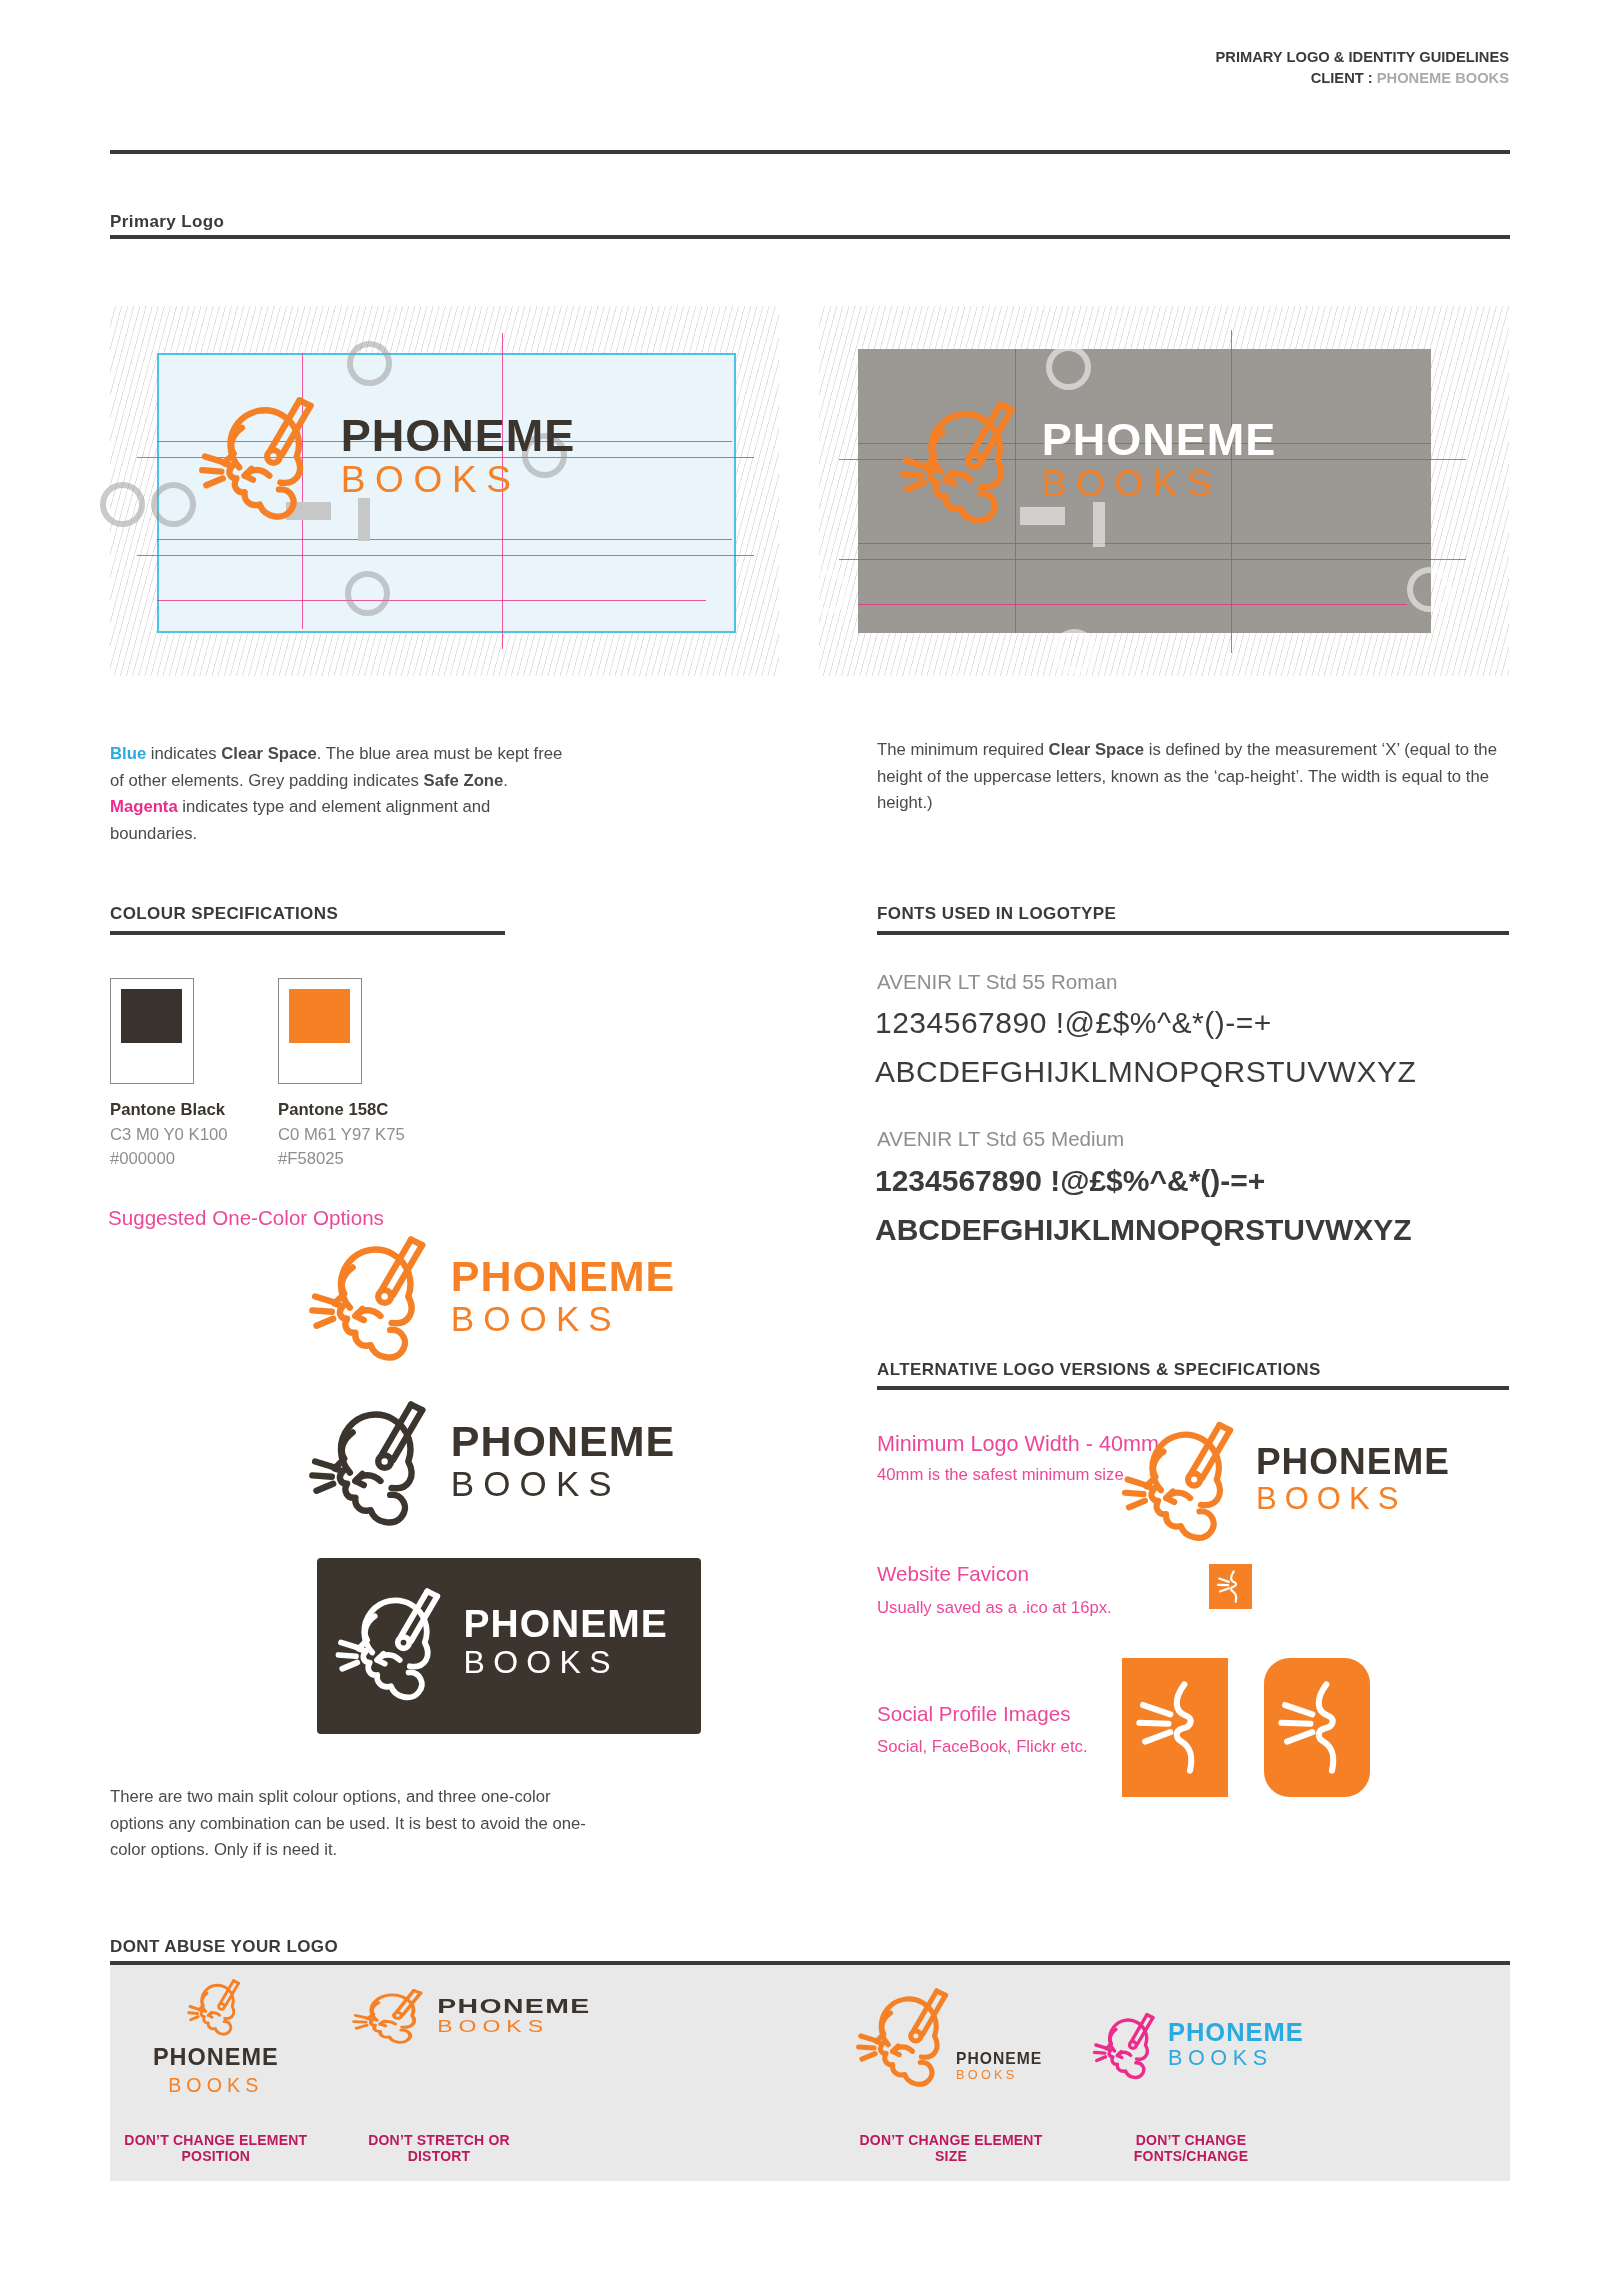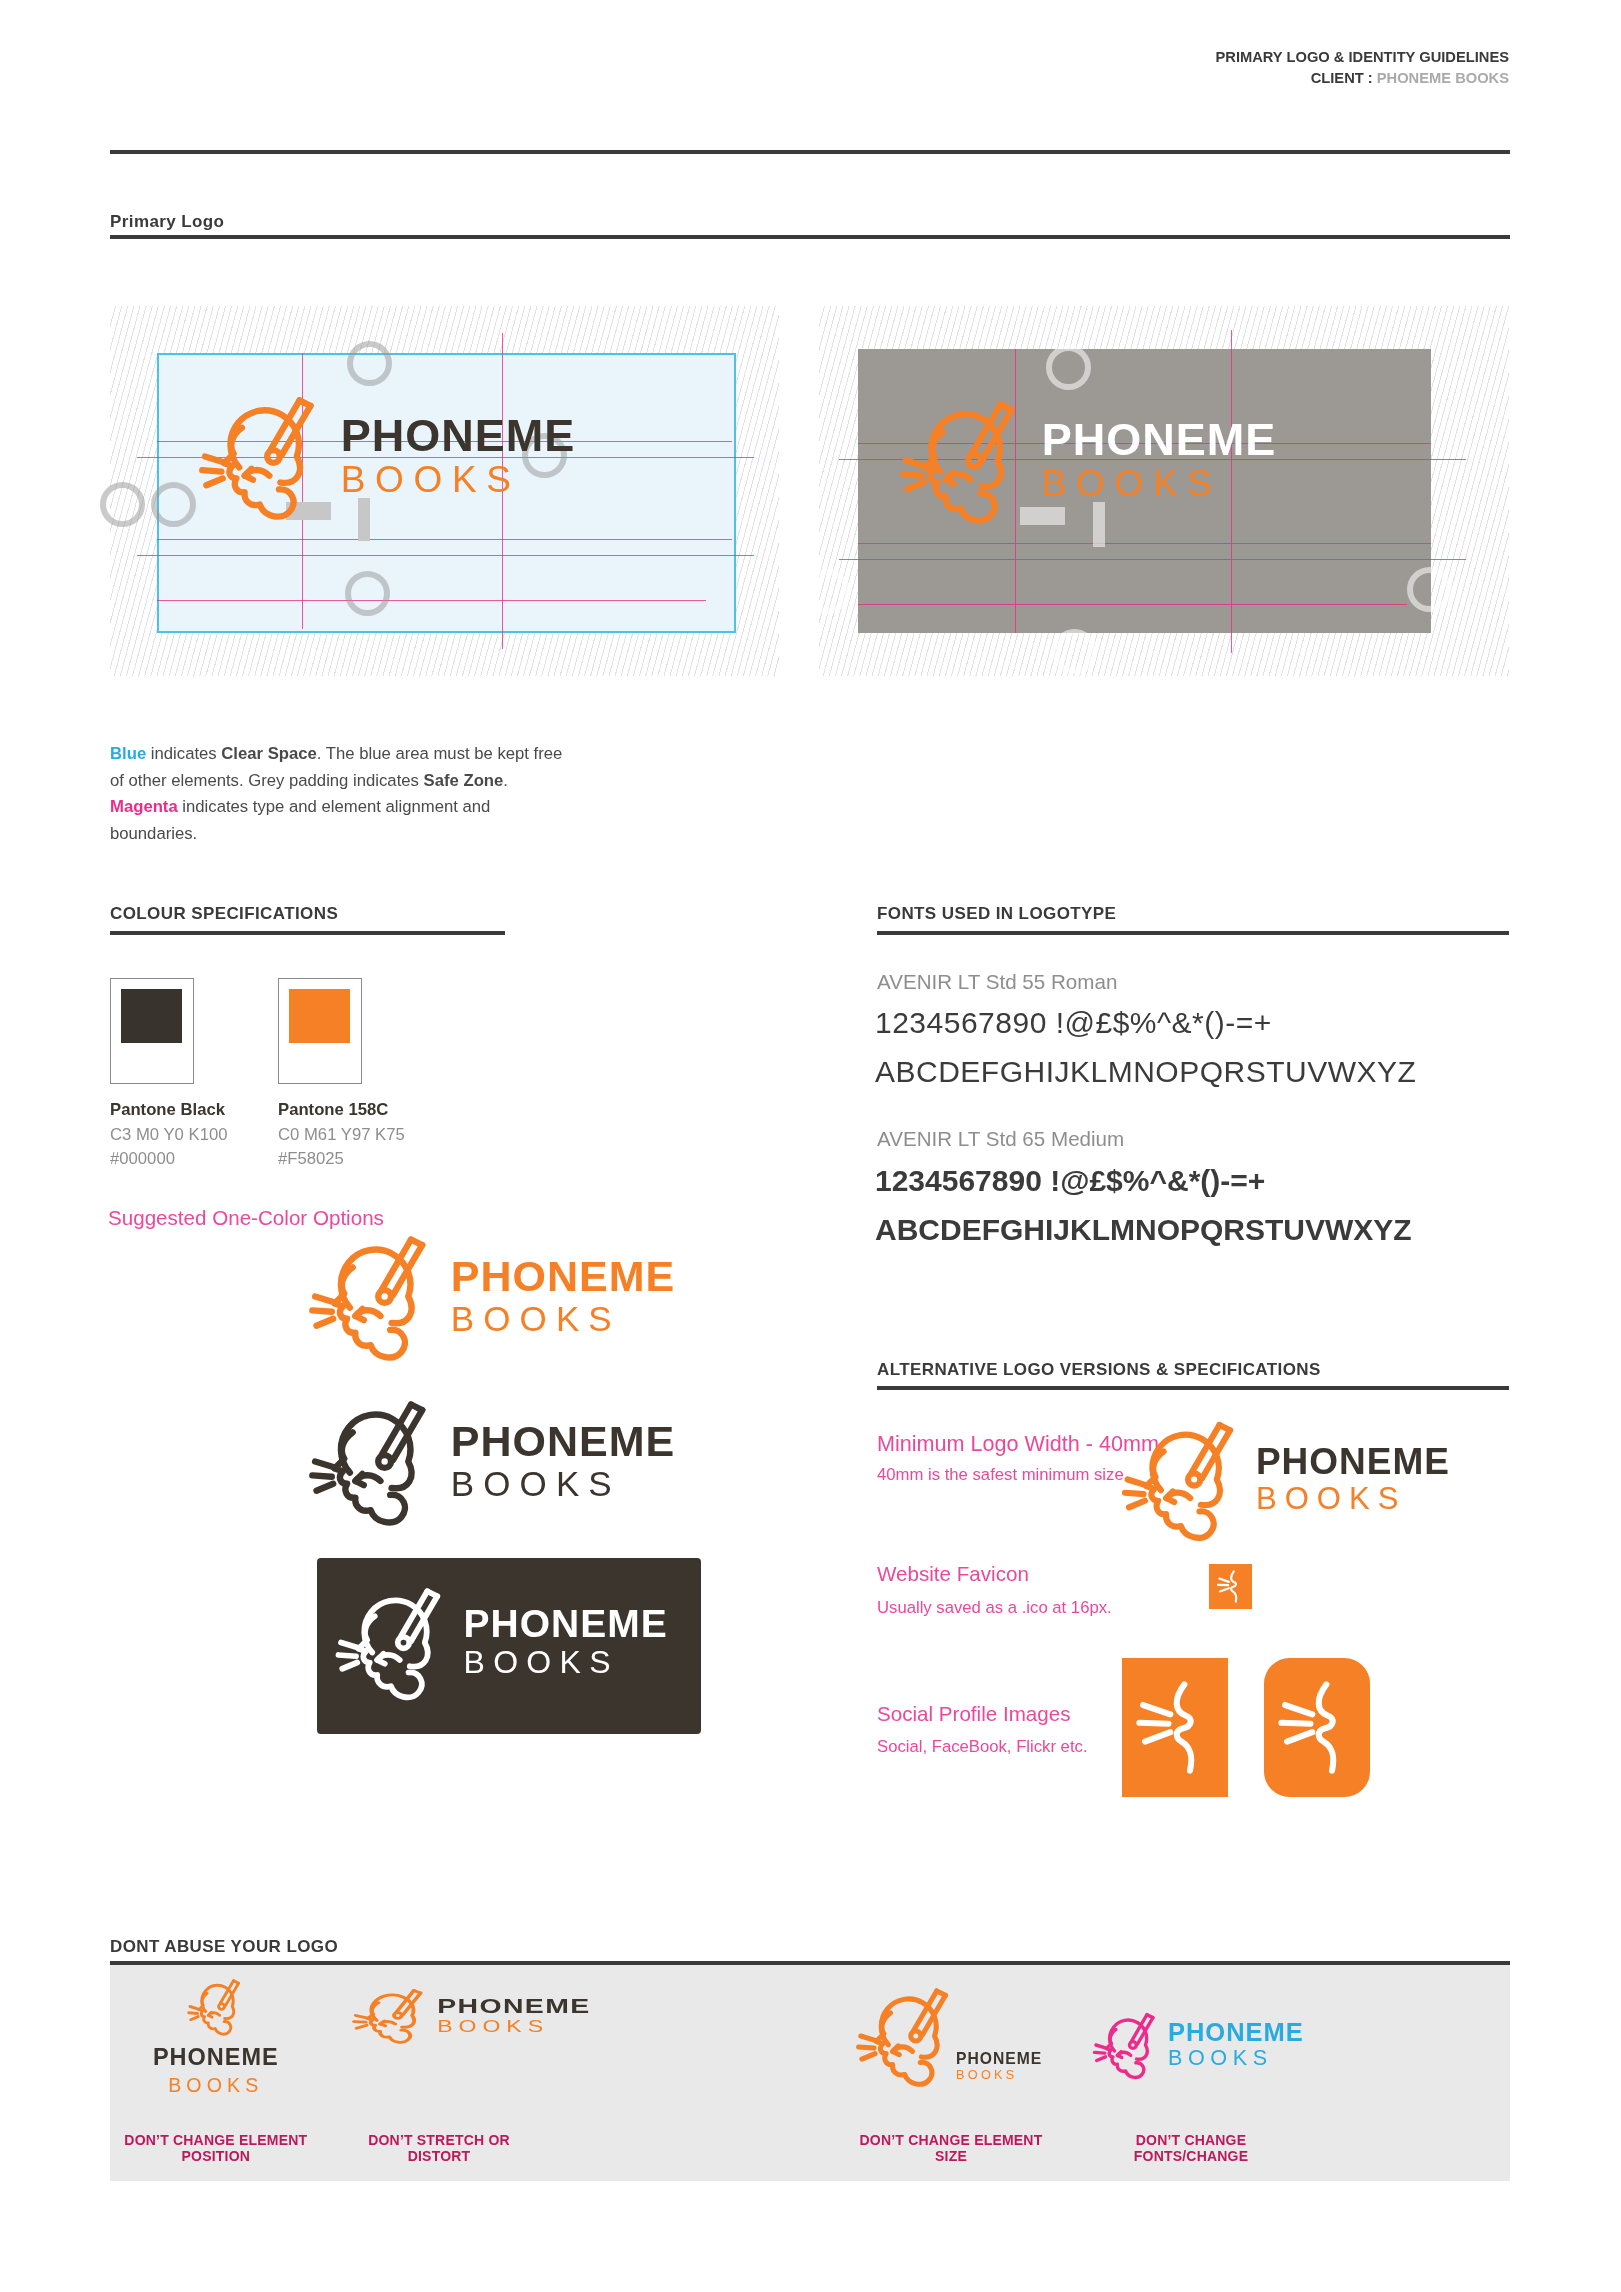--- a/index.html
+++ b/index.html
@@ -137,6 +137,9 @@
   <div class="body-text" style="left:110px;top:741px;width:470px;">
     <span class="blue-word">Blue</span><span> indicates </span><b>Clear Space</b><span>. The blue area must be kept free of other elements. Grey padding indicates </span><b>Safe Zone</b><span>. </span><span class="magenta-word">Magenta</span><span> indicates type and element alignment and boundaries.</span>
   </div>
+  <div class="body-text" style="left:877px;top:737px;width:637px;">
+    <span>The minimum required </span><b>Clear Space</b><span> is defined by the measurement ‘X’ (equal to the height of the uppercase letters, known as the ‘cap-height’. The width is equal to the height.)</span>
+  </div>
 
   <div class="h-sec" style="left:110px;top:904px;">COLOUR SPECIFICATIONS</div>
   <div class="rule" style="left:110px;top:931px;width:395px;"></div>

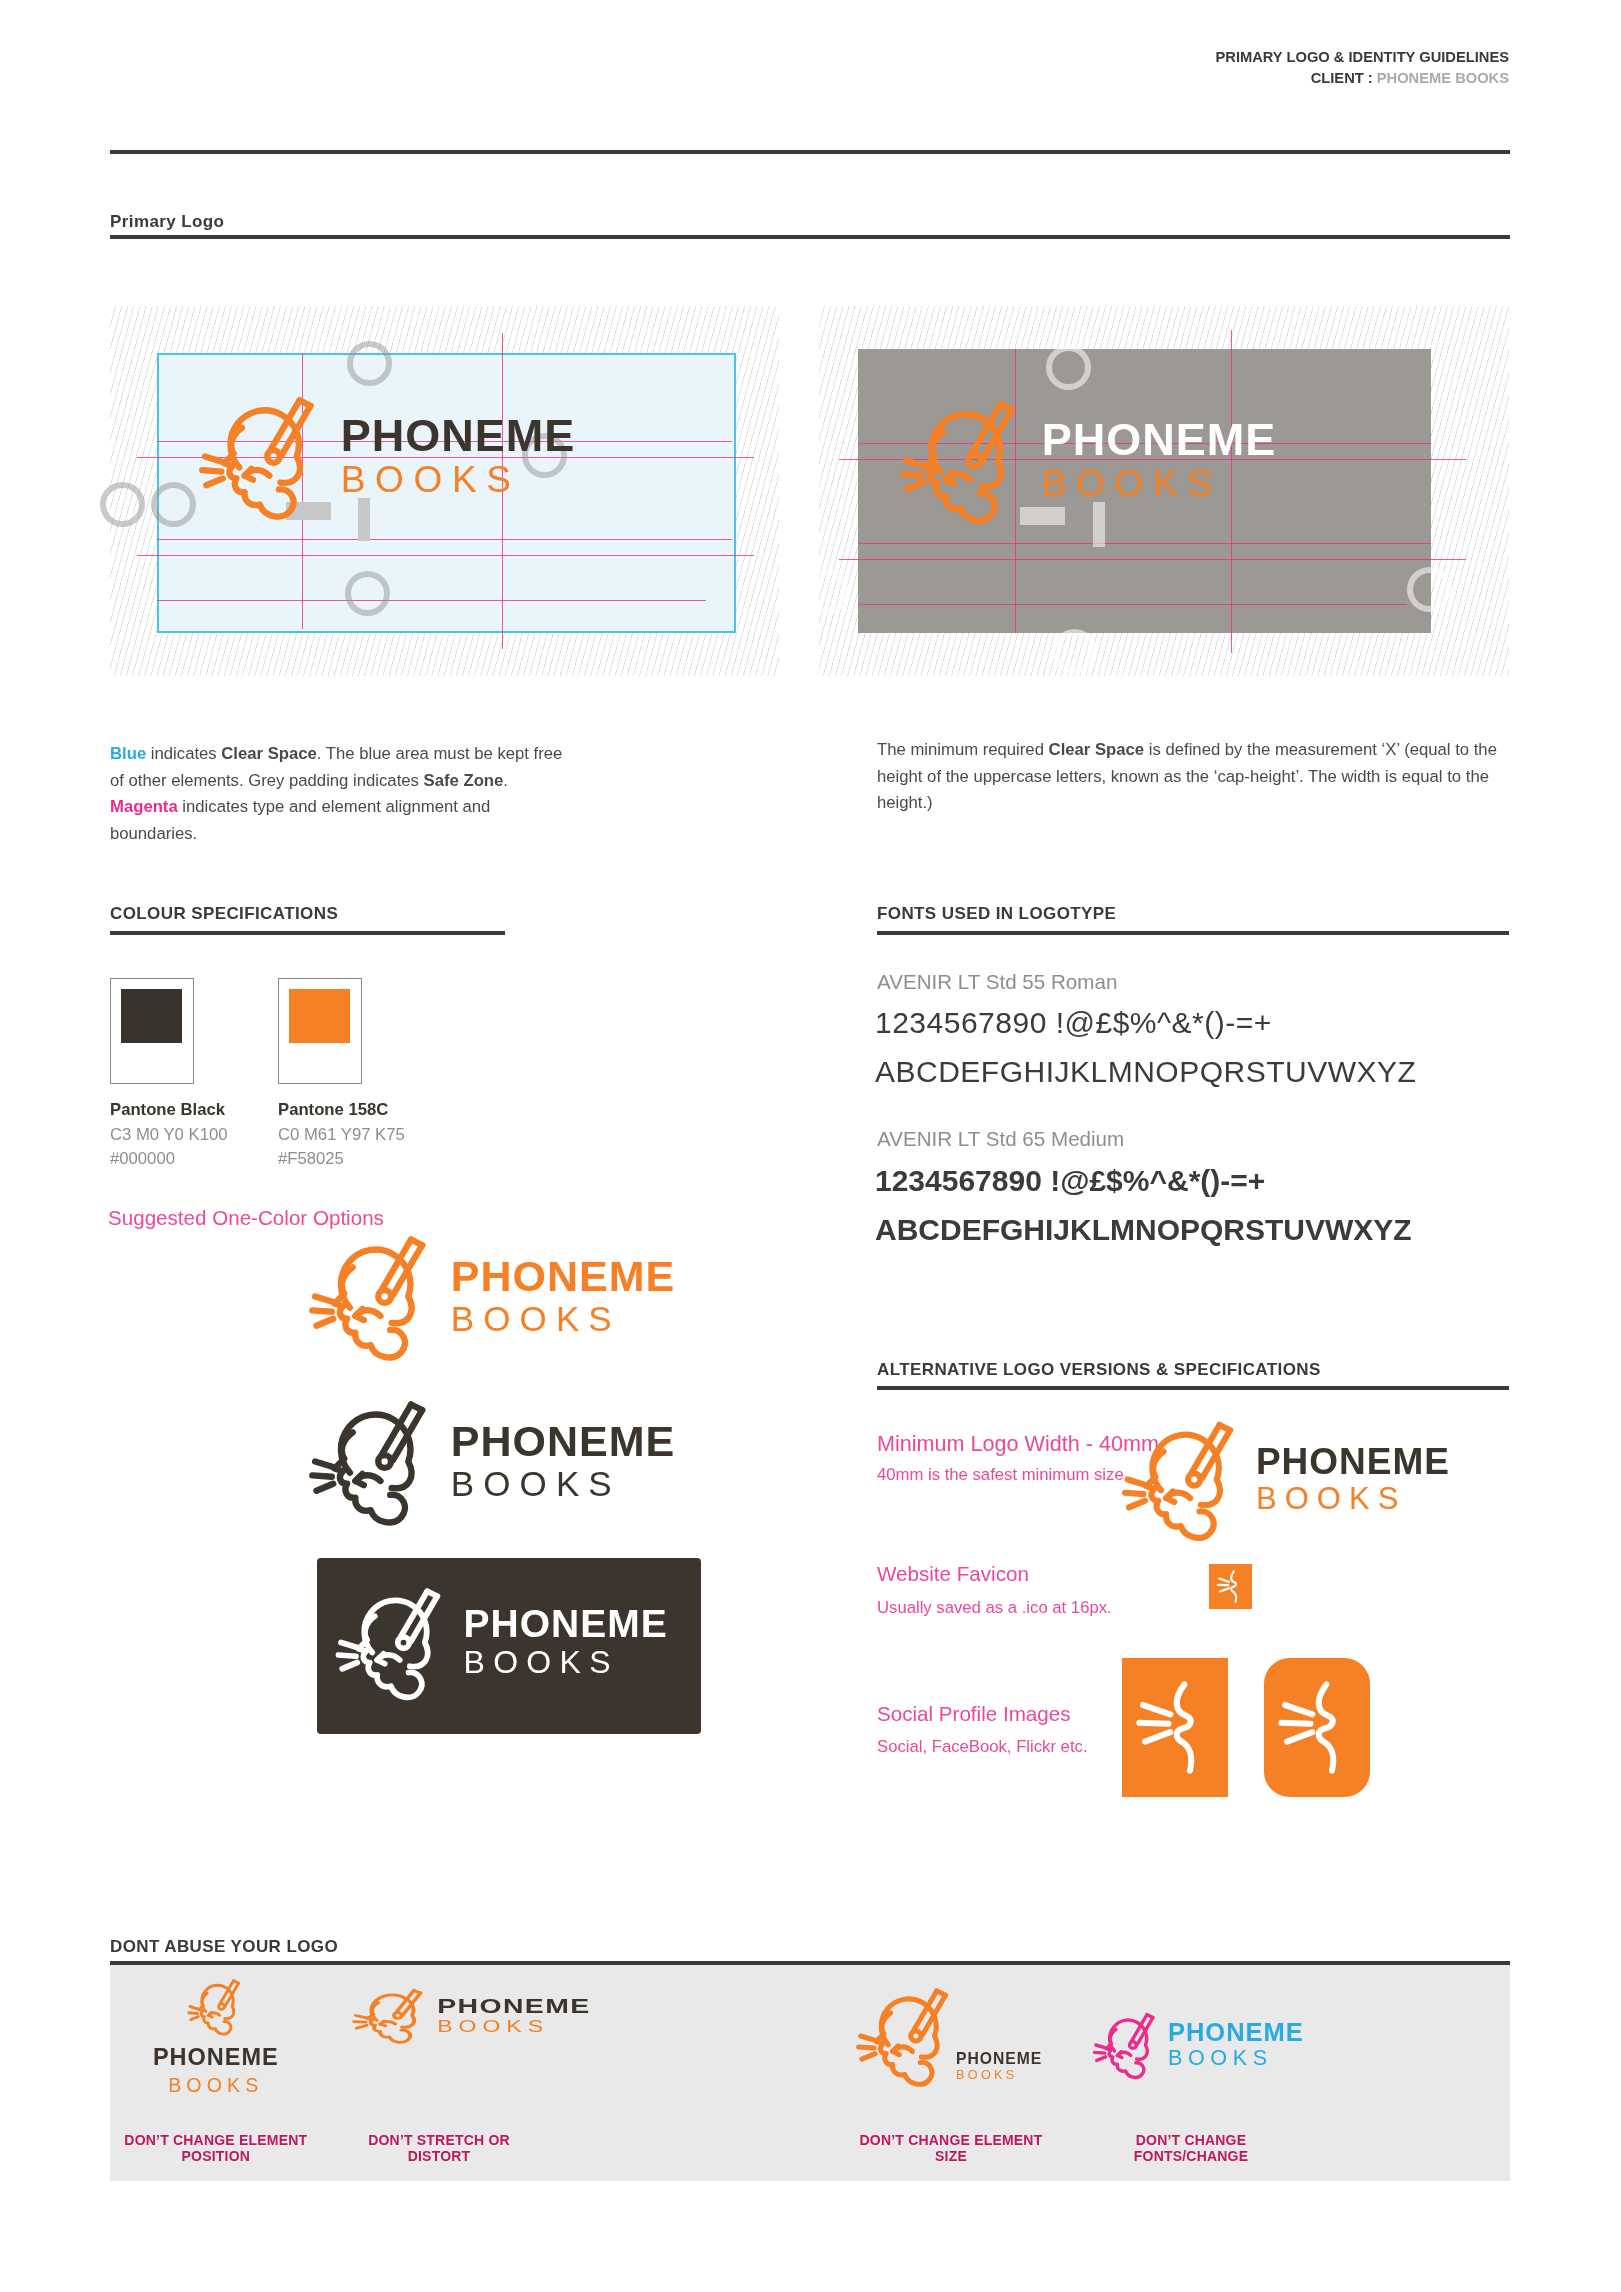--- a/index.html
+++ b/index.html
@@ -203,6 +203,7 @@
     </div>
   </div>
 
+  <div class="body-text" style="left:110px;top:1784px;width:480px;">There are two main split colour options, and three one-color options any combination can be used. It is best to avoid the one-color options. Only if is need it.</div>
 
   <div class="h-sec" style="left:877px;top:1360px;">ALTERNATIVE LOGO VERSIONS &amp; SPECIFICATIONS</div>
   <div class="rule" style="left:877px;top:1386px;width:632px;"></div>

